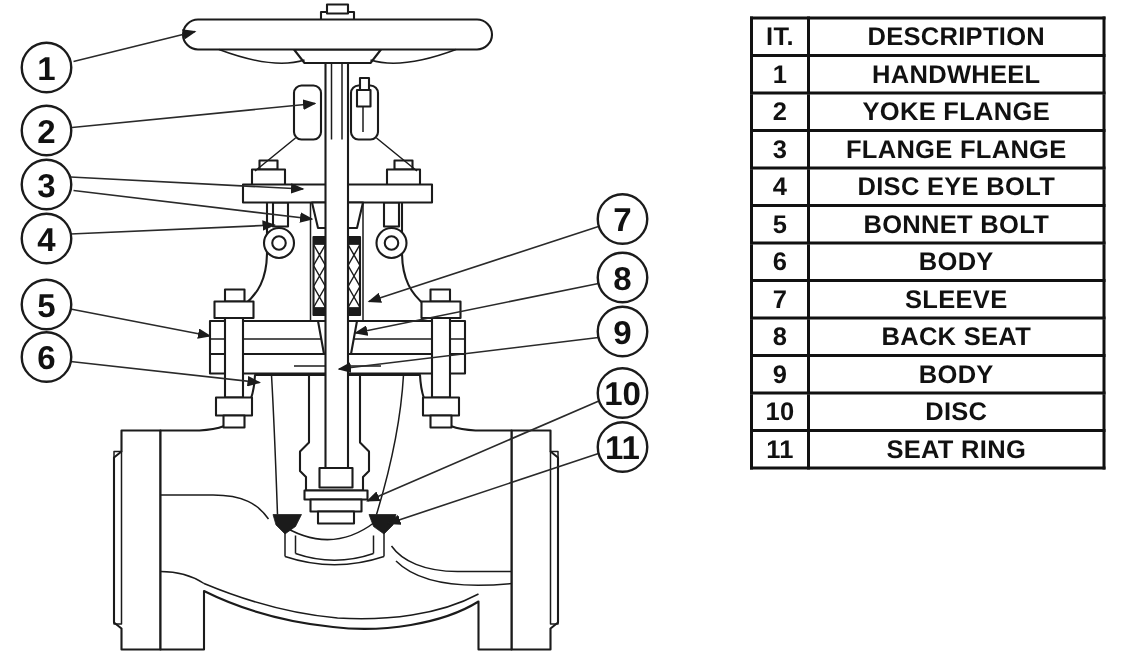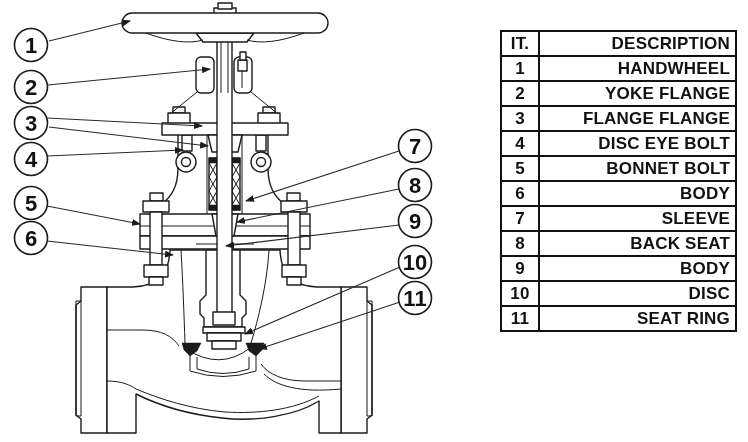--- a/index.html
+++ b/index.html
@@ -16,7 +16,7 @@
   .callout-num{font-family:"Liberation Sans",sans-serif;font-weight:bold;font-size:22px;fill:#111;}
   
   #parts-table{position:absolute;left:500px;top:11px;width:237px;border-collapse:collapse;
-               table-layout:fixed;margin-top:19px;}
+               table-layout:fixed;}
   #parts-table td,#parts-table th{border:2px solid #111;color:#111;
                font-family:"Liberation Sans",sans-serif;font-weight:bold;font-size:17px;
                height:23px;padding:0 5px;white-space:nowrap;overflow:hidden;

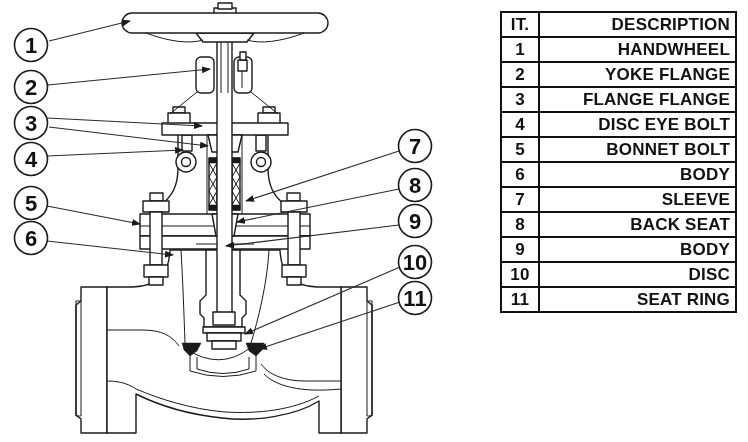--- a/index.html
+++ b/index.html
@@ -23,7 +23,7 @@
                letter-spacing:.2px;}
   #parts-table col.c-it{width:38px;}
   .cell-it{text-align:center;}
-  .cell-desc{text-align:right;}
+  .cell-desc{text-align:center;}
 </style>
 </head>
 <body>

